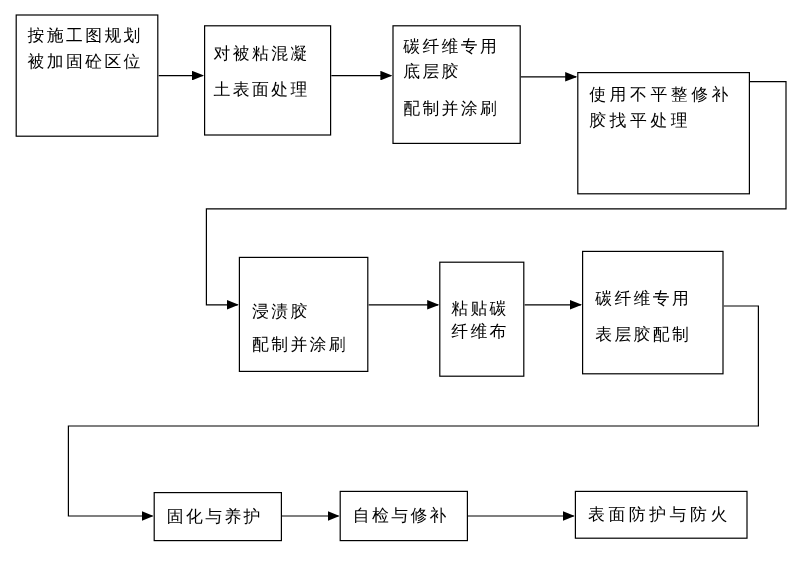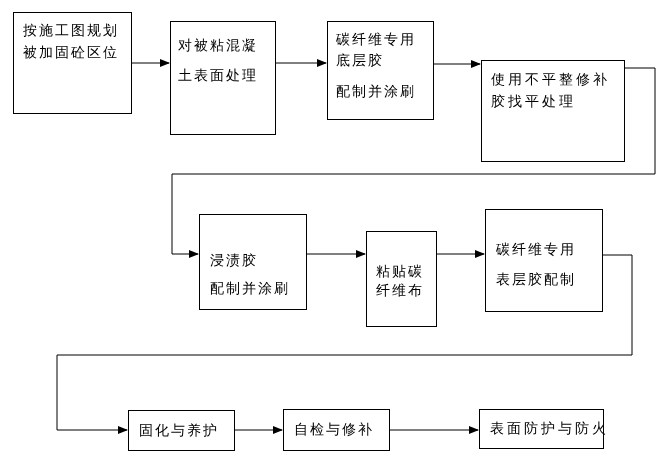--- a/index.html
+++ b/index.html
@@ -28,7 +28,7 @@
   .node .line{display:block;white-space:nowrap;}
   
   .node-plan            {left:13px; top:12px; width:119px;height:102px;padding:7px 0 0 9px; line-height:22px;}
-  .node-surface         {left:170px;top:21px; width:106px;height:114px; padding:9px 0 0 7px; line-height:30px;}
+  .node-surface         {left:170px;top:21px; width:106px;height:92px; padding:9px 0 0 7px; line-height:30px;}
   .node-primer          {left:327px;top:21px; width:107px;height:99px; padding:8px 0 0 8px; line-height:21px;}
   .node-primer .line:last-child{margin-top:10px;}
   .node-leveling        {left:481px;top:20px; width:144px;height:102px;padding:8px 0 0 9px; line-height:22px;letter-spacing:3px;margin-top:40px;}

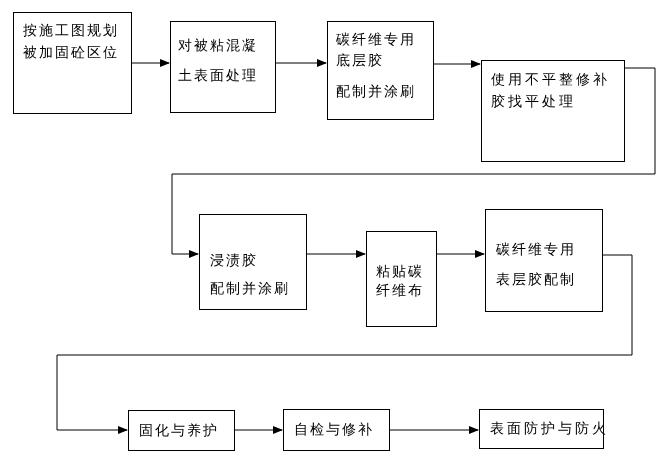--- a/index.html
+++ b/index.html
@@ -33,7 +33,7 @@
   .node-primer .line:last-child{margin-top:10px;}
   .node-leveling        {left:481px;top:20px; width:144px;height:102px;padding:8px 0 0 9px; line-height:22px;letter-spacing:3px;margin-top:40px;}
   .node-impregnation    {left:199px;top:214px;width:108px;height:96px; padding:32px 0 12px 10px;line-height:28px;}
-  .node-paste           {left:366px;top:231px;width:71px; height:96px; padding:31px 0 0 9px; line-height:19px;}
+  .node-paste           {left:366px;top:218px;width:71px; height:96px; padding:31px 0 0 9px; line-height:19px;}
   .node-topcoat         {left:485px;top:209px;width:118px;height:103px;padding:25px 0 0 10px;line-height:30px;}
   .node-single{display:flex;align-items:center;padding-left:10px;}
   .node-curing          {left:128px;top:410px;width:107px;height:41px;}

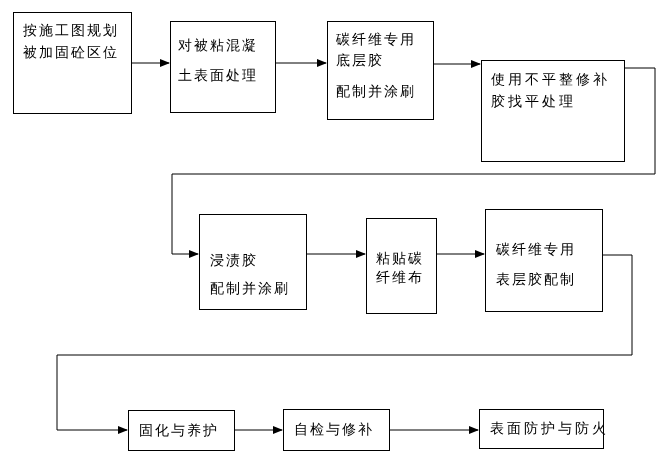--- a/index.html
+++ b/index.html
@@ -38,7 +38,7 @@
   .node-single{display:flex;align-items:center;padding-left:10px;}
   .node-curing          {left:128px;top:410px;width:107px;height:41px;}
   .node-inspection      {left:283px;top:409px;width:107px;height:42px;}
-  .node-protection      {left:479px;top:409px;width:125px;height:40px;letter-spacing:3px;text-align:right;}
+  .node-protection      {left:479px;top:409px;width:144px;height:40px;letter-spacing:3px;text-align:right;}
 </style>
 </head>
 <body>

